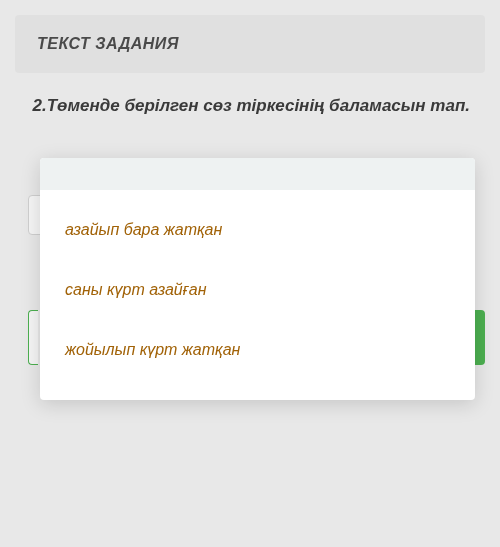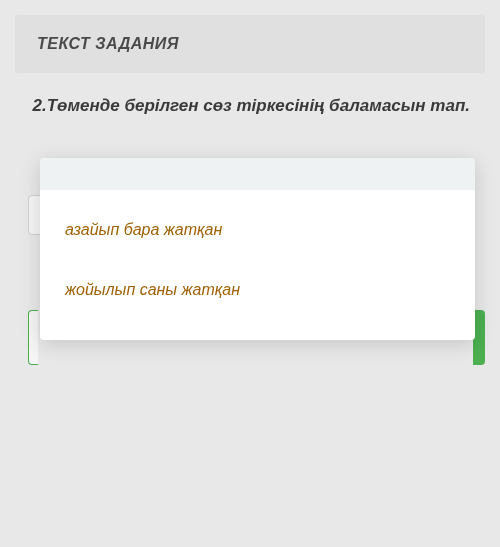--- a/index.html
+++ b/index.html
@@ -113,6 +113,7 @@
   <div class="dropdown-header"></div>
   <div class="dropdown-list">
     <div class="dropdown-item">азайып бара жатқан</div>
+    <div class="dropdown-item">саны күрт азайған</div>
     <div class="dropdown-item">жойылып саны жатқан</div>
   </div>
 </div>

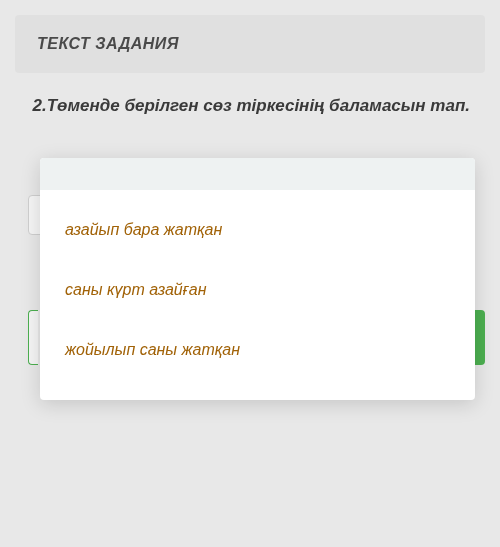--- a/index.html
+++ b/index.html
@@ -114,7 +114,7 @@
   <div class="dropdown-list">
     <div class="dropdown-item">азайып бара жатқан</div>
     <div class="dropdown-item">саны күрт азайған</div>
-    <div class="dropdown-item">жойылып саны жатқан</div>
+    <div class="dropdown-item">жойылып күрт жатқан</div>
   </div>
 </div>
 

